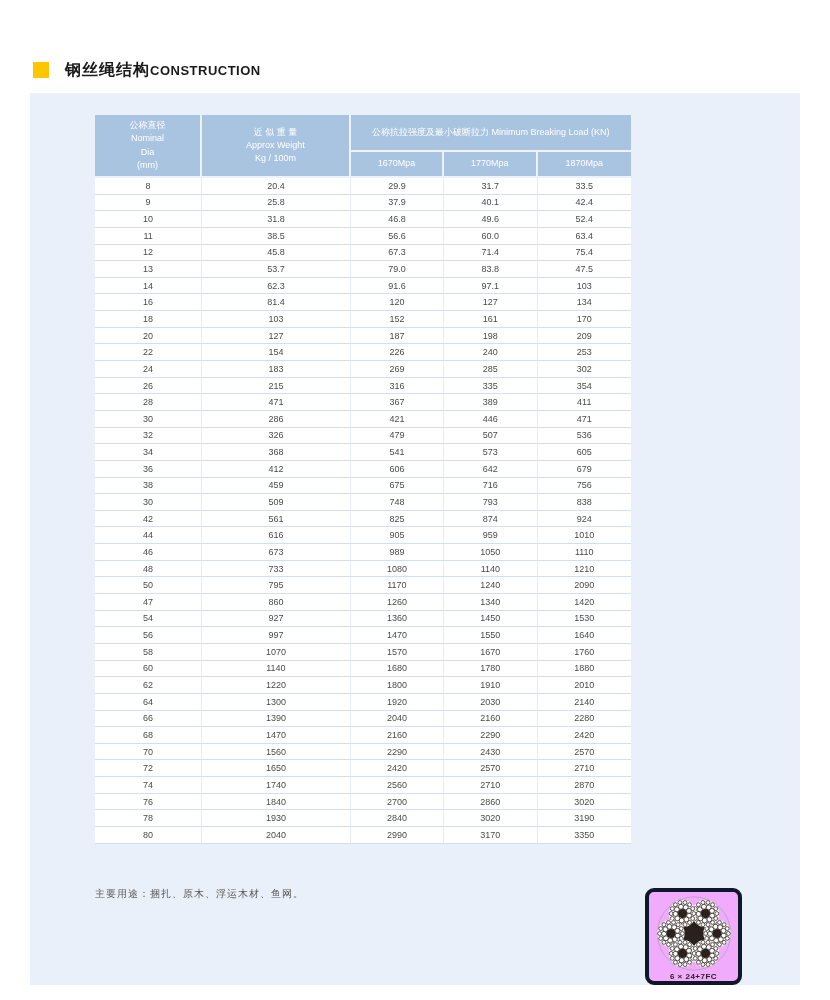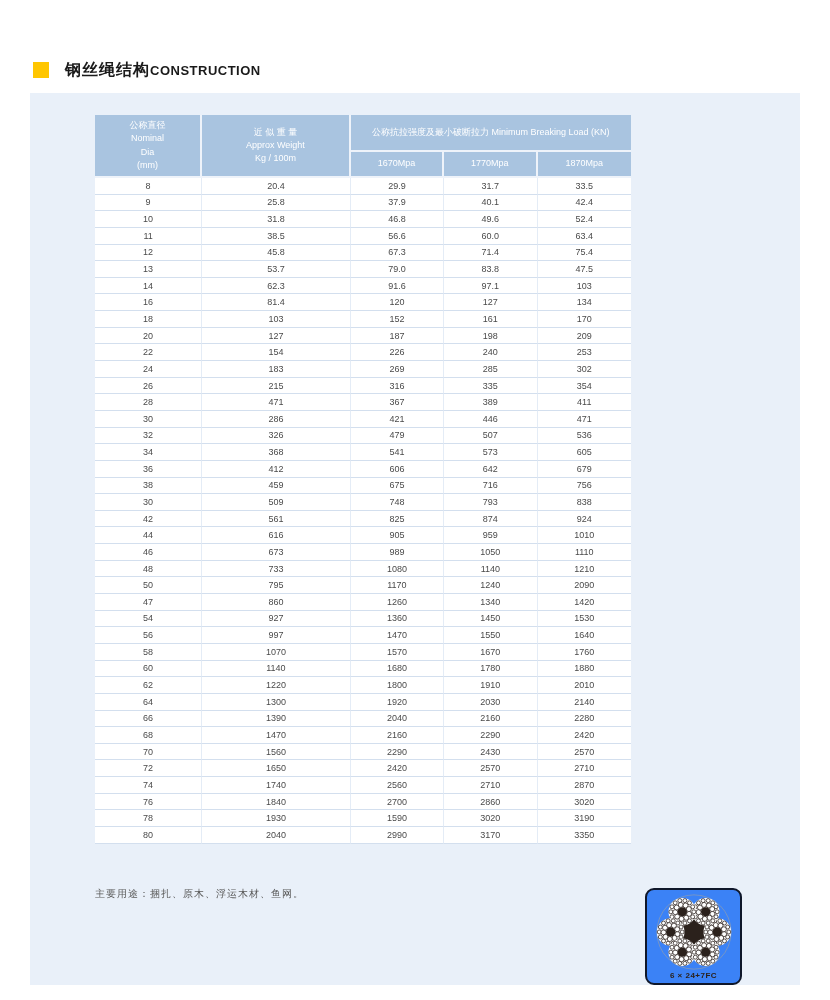--- a/index.html
+++ b/index.html
@@ -463,7 +463,7 @@
           <tr>
             <td>78</td>
             <td>1930</td>
-            <td>1590</td>
+            <td>2840</td>
             <td>3020</td>
             <td>3190</td>
           </tr>

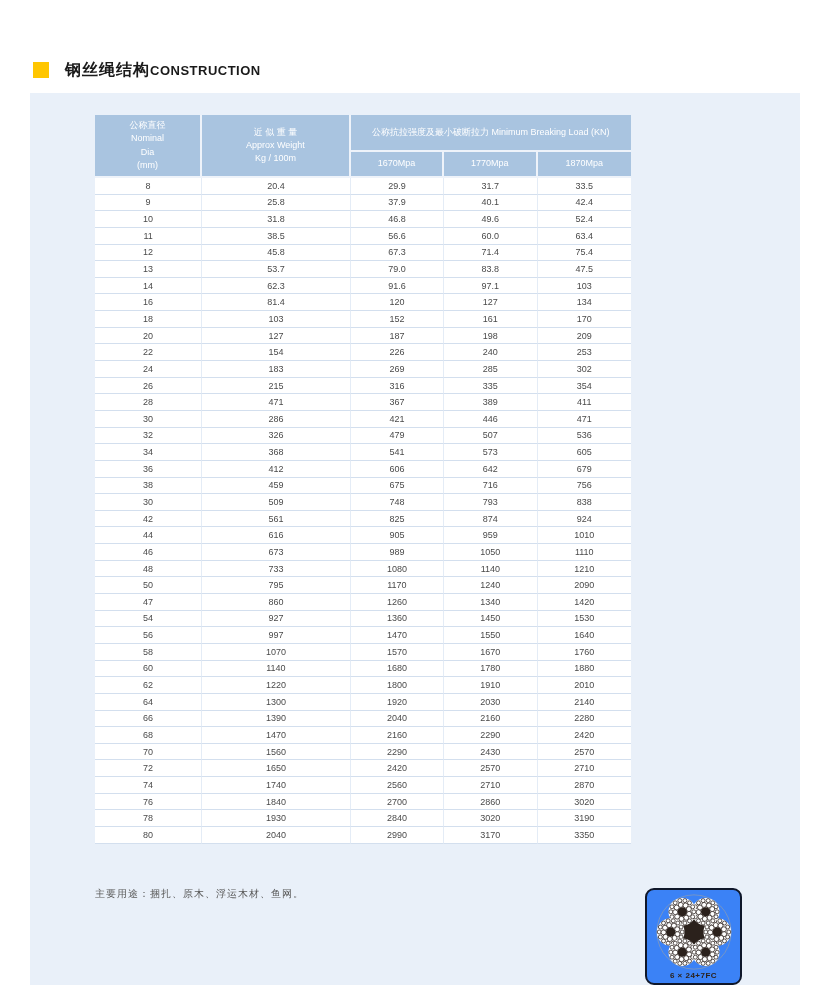--- a/index.html
+++ b/index.html
@@ -132,8 +132,8 @@
     position: absolute;
     left: 615px; top: 795px;
     width: 97px; height: 97px;
-    background: #3b82f6;
-    border: 2px solid #0f172a;
+    background: #f0abfc;
+    border: 4px solid #0f172a;
     border-radius: 9px;
     display: flex;
     flex-direction: column;

